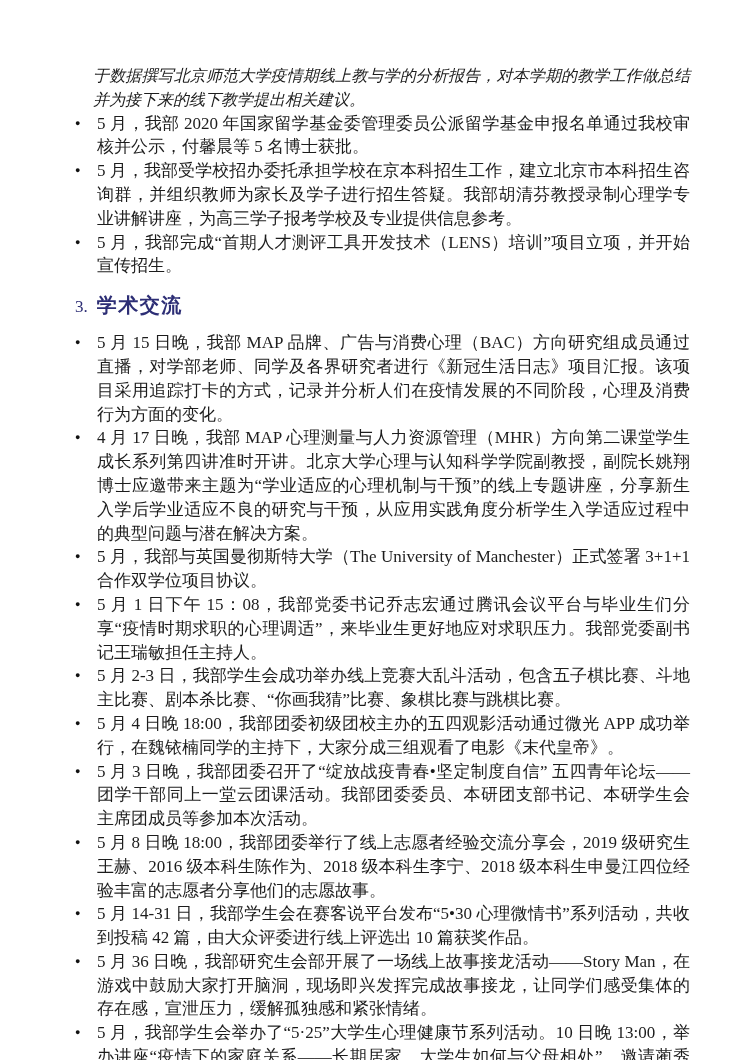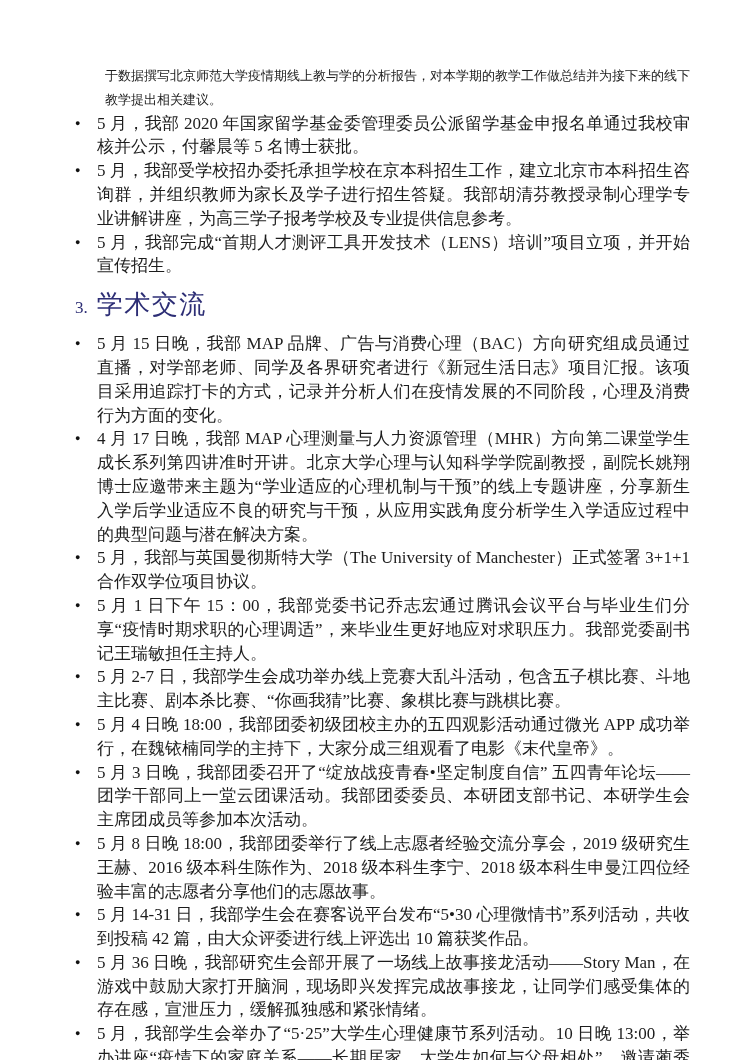--- a/index.html
+++ b/index.html
@@ -19,10 +19,11 @@
     color: #1c1c1c;
   }
   .cont {
-    margin: 0 0 0 30px;
-    font-size: 13px;
+    margin: 0 0 0 18px;
+    font-size: 16px;
     line-height: 23.8px;
     text-align: justify;
+    font-style: italic;
   }
   .item {
     display: flex;

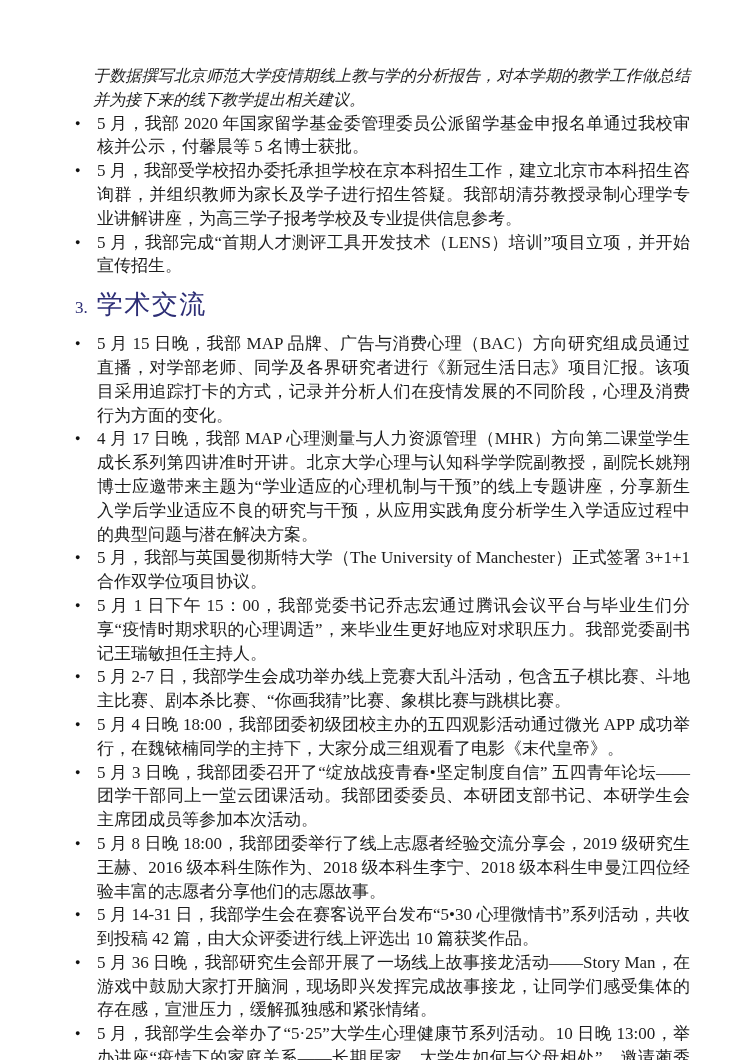--- a/index.html
+++ b/index.html
@@ -56,8 +56,8 @@
   }
   .htitle {
     font-family: "Liberation Sans", "DejaVu Sans", sans-serif;
-    font-size: 26px;
-    font-weight: 400;
+    font-size: 20px;
+    font-weight: 700;
     letter-spacing: 1.5px;
   }
 </style>

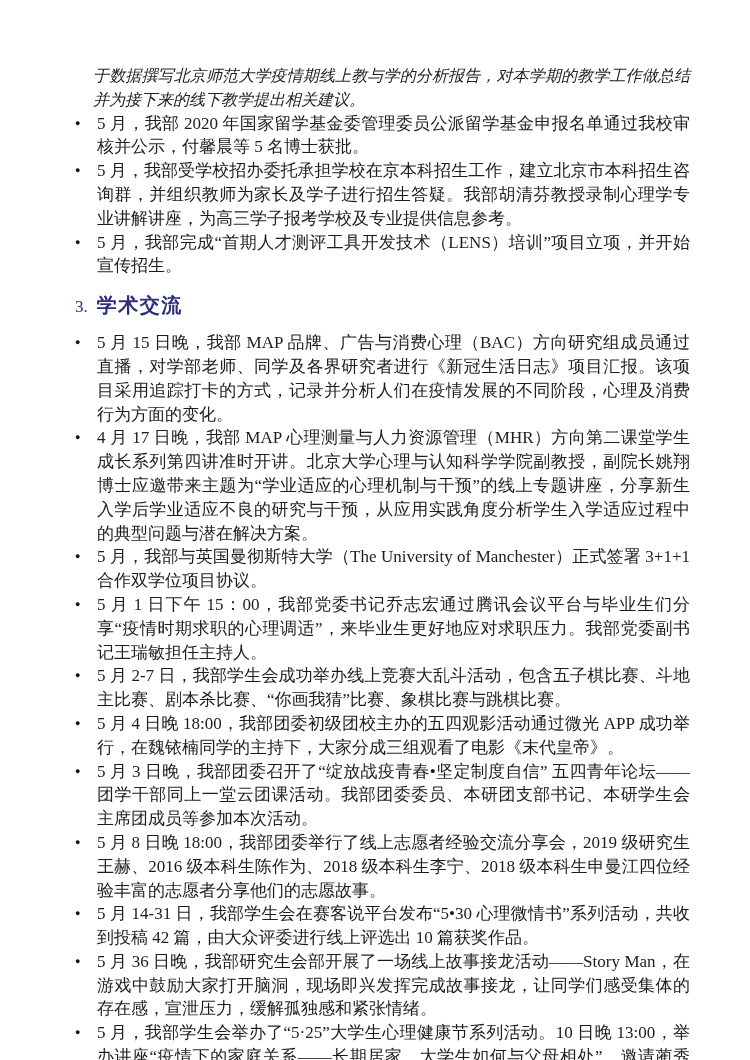--- a/index.html
+++ b/index.html
@@ -105,7 +105,7 @@
 
   <div class="item">
     <span class="marker">●</span>
-    <p class="text">5 月 1 日下午 15：00，我部党委书记乔志宏通过腾讯会议平台与毕业生们分享“疫情时期求职的心理调适”，来毕业生更好地应对求职压力。我部党委副书记王瑞敏担任主持人。</p>
+    <p class="text">5 月 1 日下午 15：08，我部党委书记乔志宏通过腾讯会议平台与毕业生们分享“疫情时期求职的心理调适”，来毕业生更好地应对求职压力。我部党委副书记王瑞敏担任主持人。</p>
   </div>
 
   <div class="item">

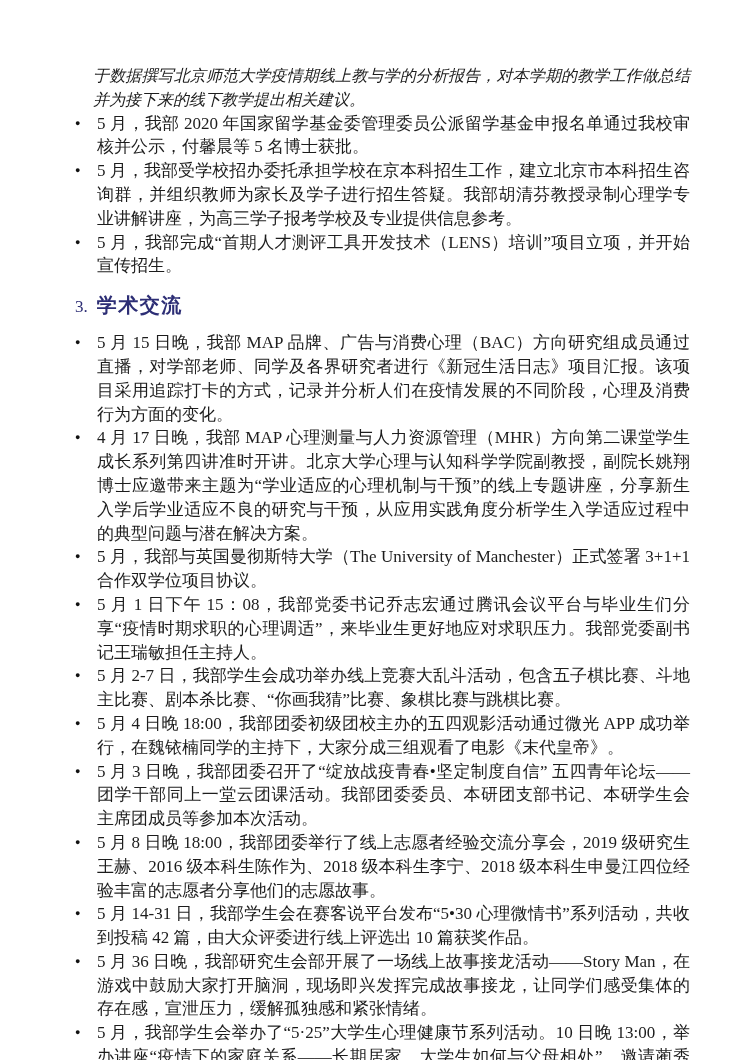--- a/index.html
+++ b/index.html
@@ -110,7 +110,7 @@
 
   <div class="item">
     <span class="marker">●</span>
-    <p class="text">5 月 2-7 日，我部学生会成功举办线上竞赛大乱斗活动，包含五子棋比赛、斗地主比赛、剧本杀比赛、“你画我猜”比赛、象棋比赛与跳棋比赛。</p>
+    <p class="text">5 月 2-3 日，我部学生会成功举办线上竞赛大乱斗活动，包含五子棋比赛、斗地主比赛、剧本杀比赛、“你画我猜”比赛、象棋比赛与跳棋比赛。</p>
   </div>
 
   <div class="item">

